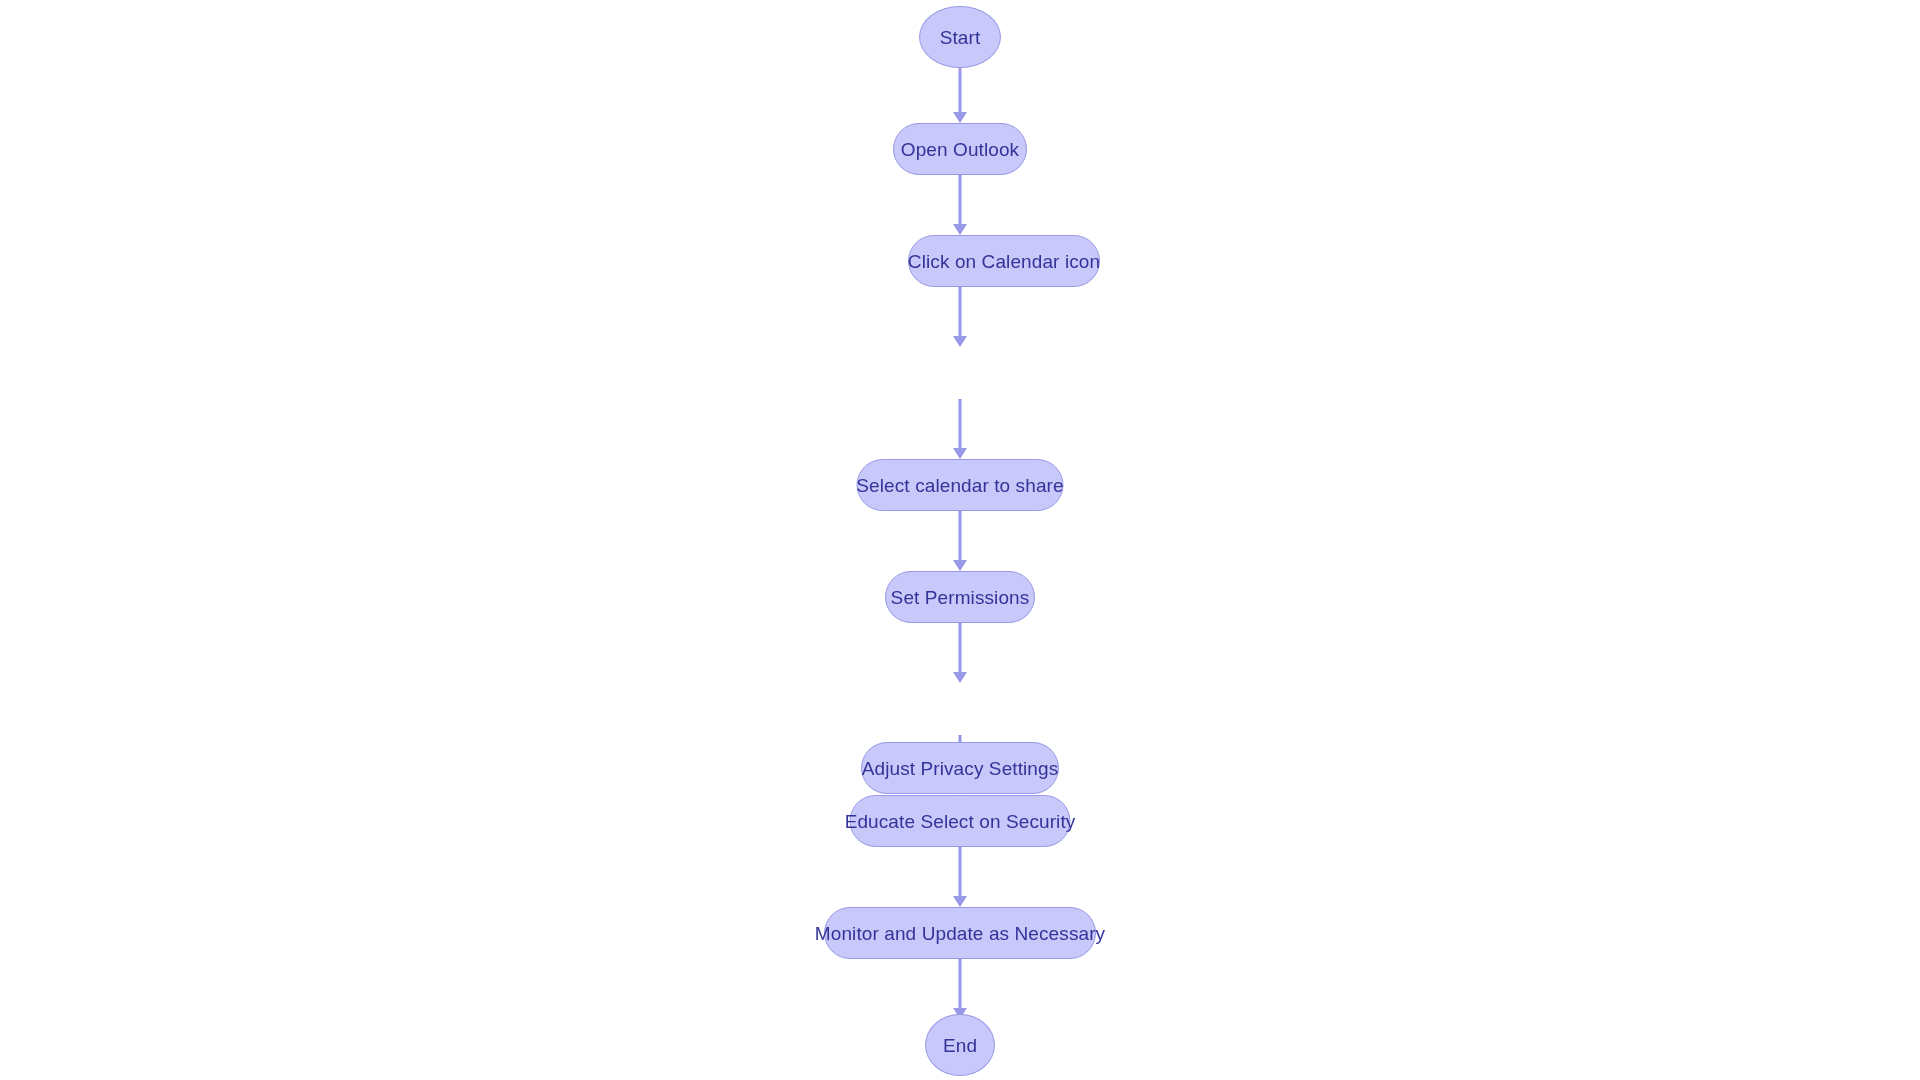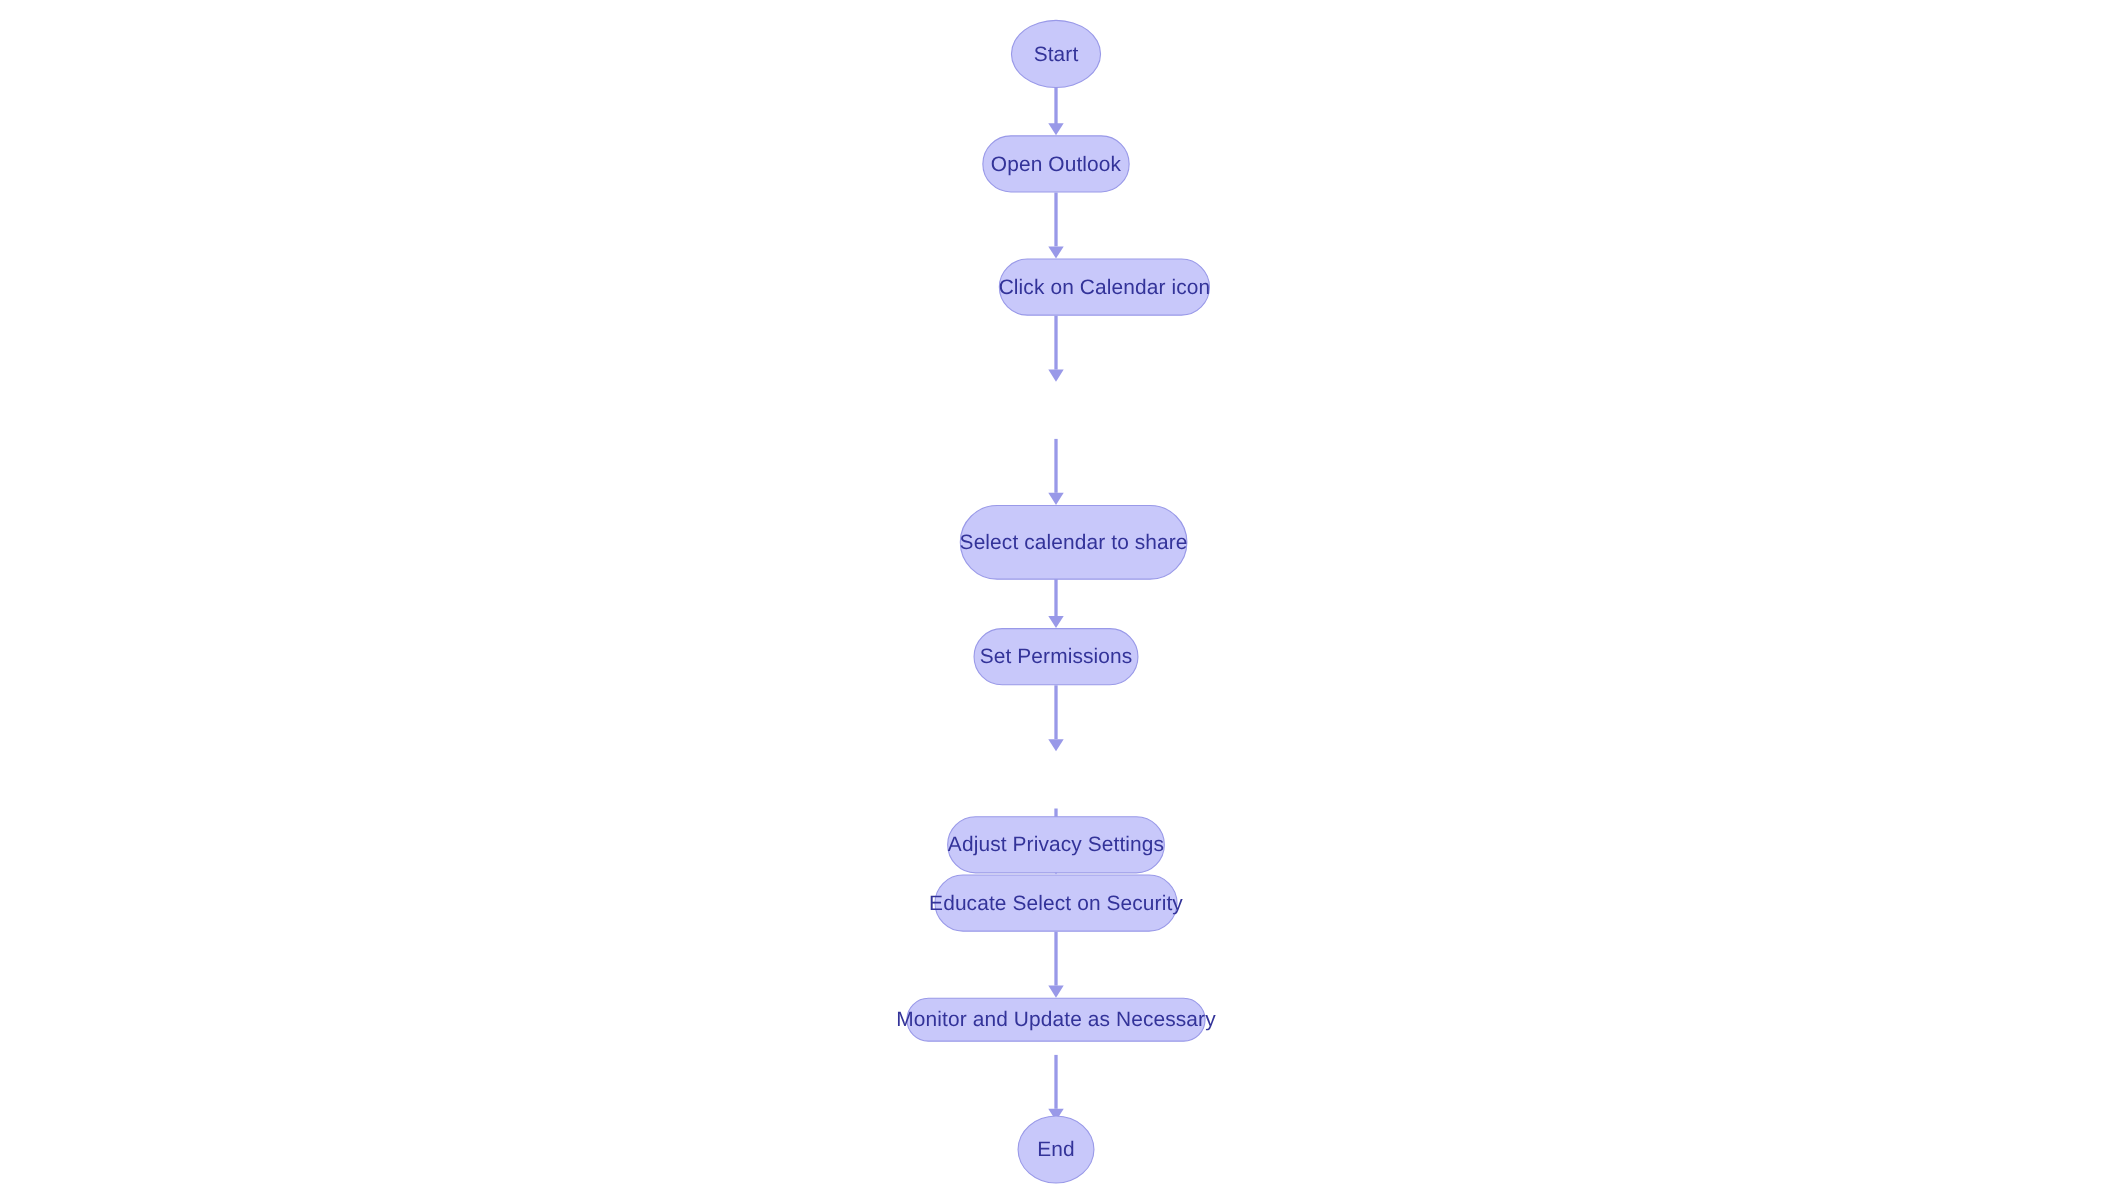--- a/index.html
+++ b/index.html
@@ -103,7 +103,7 @@
   <div class="connector" style="top:959px; height:49px;"></div>
   <div class="arrowhead" style="top:1008px;"></div>
 
-  <div class="node terminal" style="top:18px; width:82px; height:62px;">
+  <div class="node terminal" style="top:6px; width:82px; height:62px;">
     <span class="node-label">Start</span>
   </div>
 

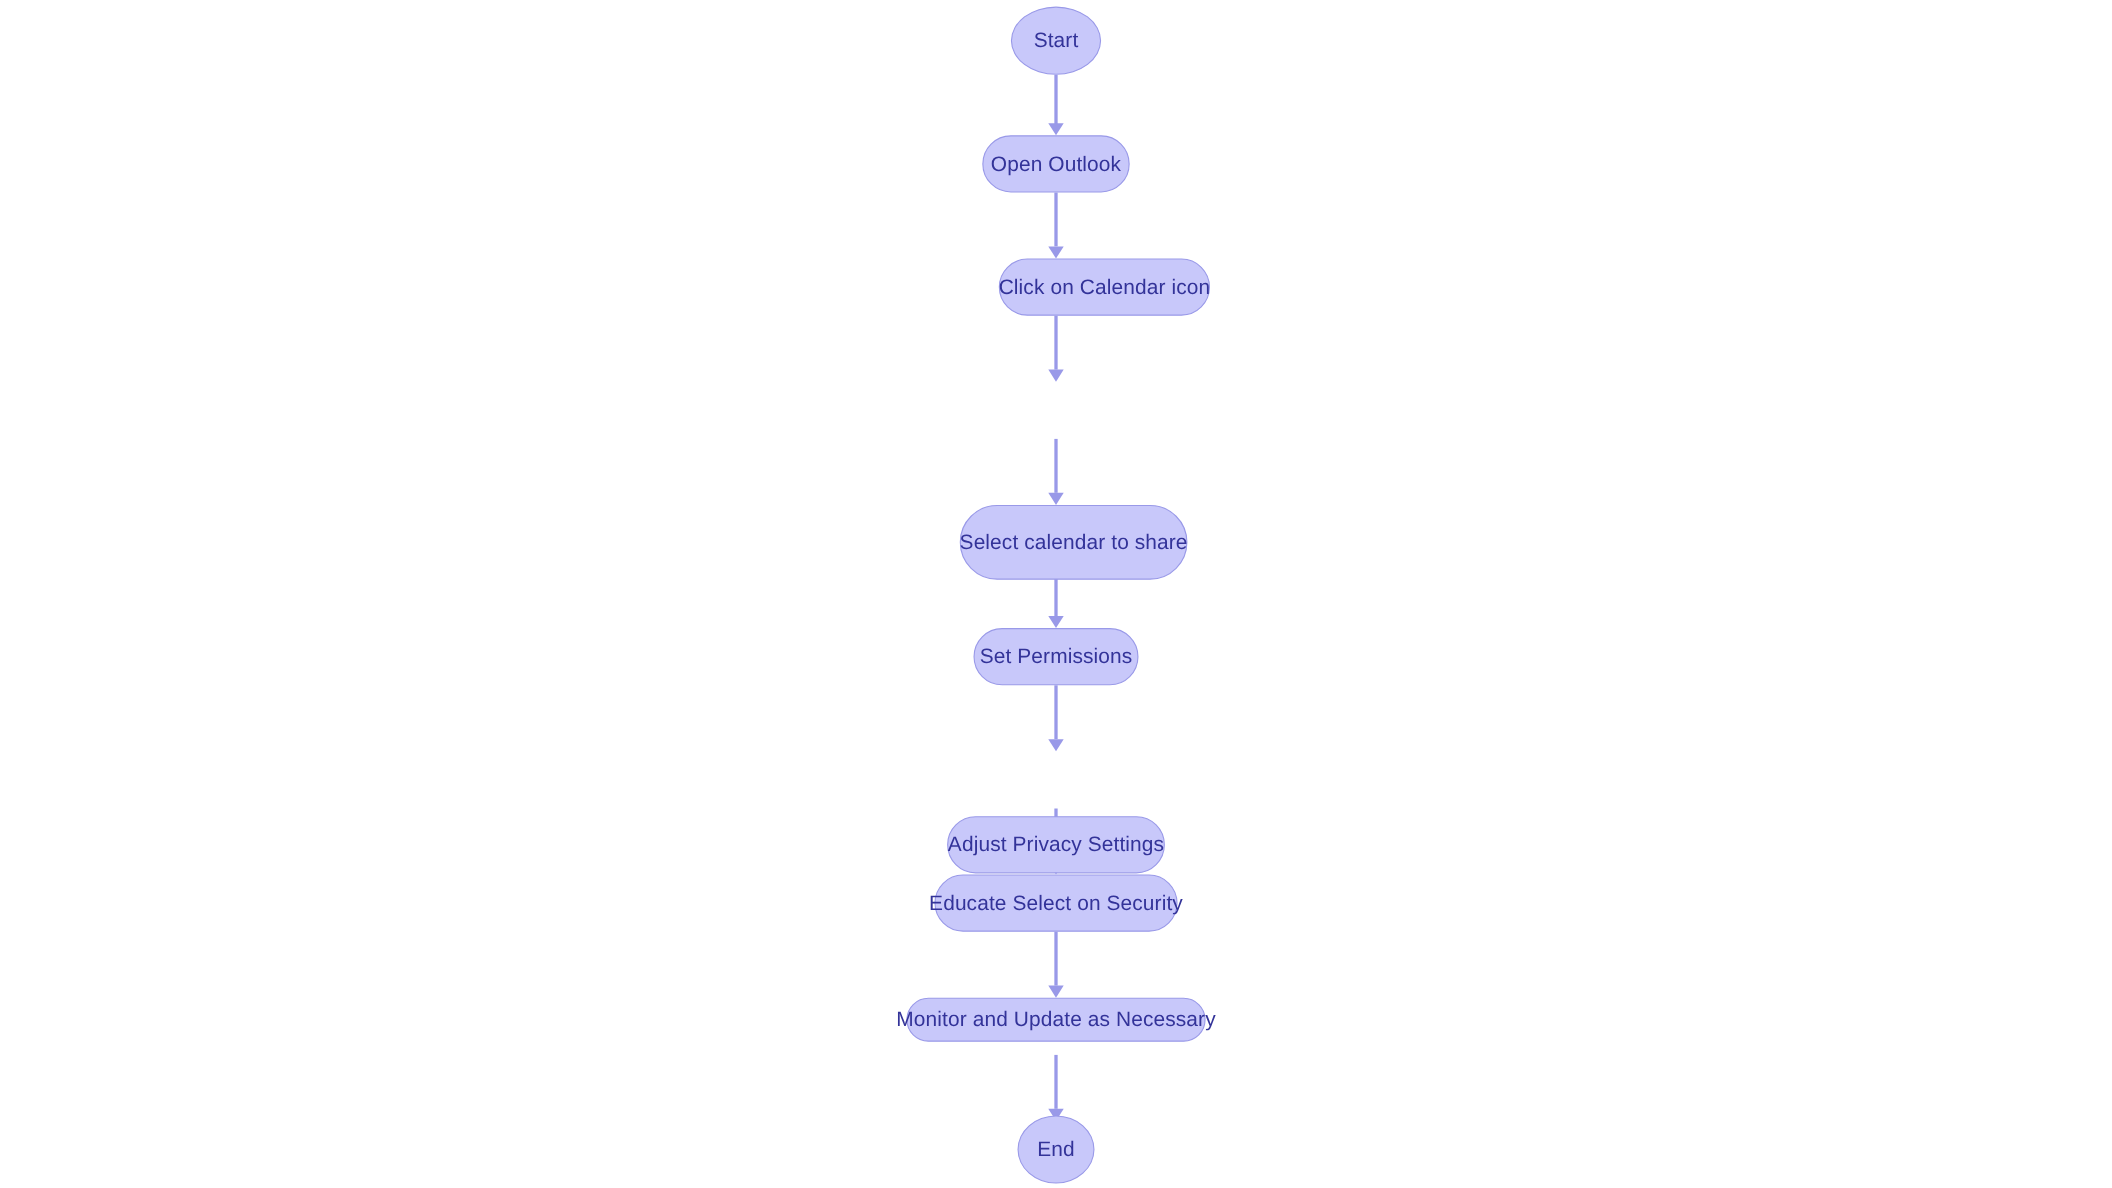--- a/index.html
+++ b/index.html
@@ -116,7 +116,7 @@
   </div>
 
 
-  <div class="node step" style="top:459px; width:207px; height:68px;margin-left:16px;">
+  <div class="node step" style="top:459px; width:207px; height:52px;">
     <span class="node-label">Select calendar to share</span>
   </div>
 

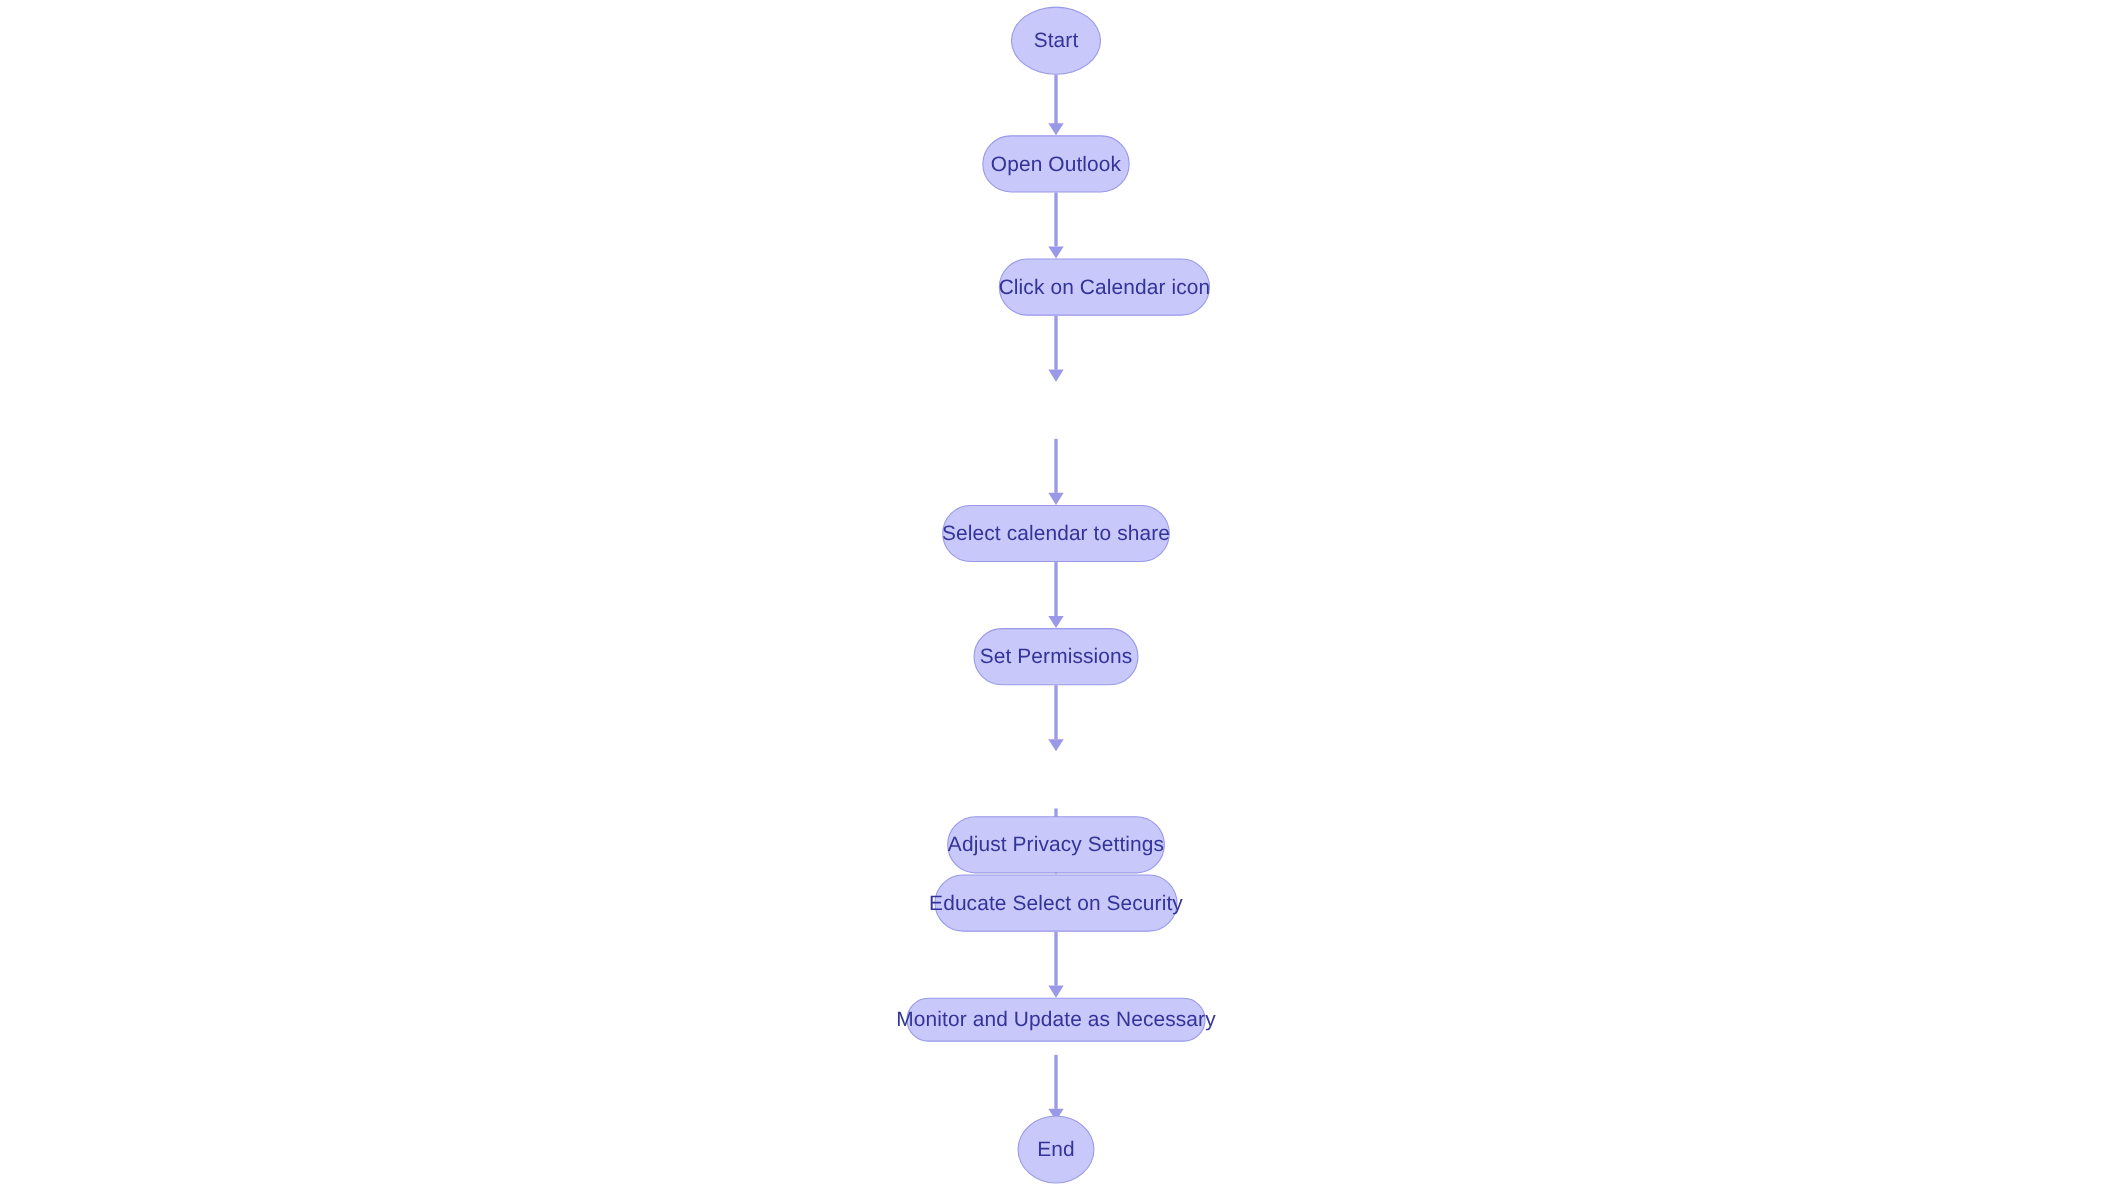--- a/index.html
+++ b/index.html
@@ -132,7 +132,7 @@
     <span class="node-label">Educate Select on Security</span>
   </div>
 
-  <div class="node step" style="top:907px; width:272px; height:40px;">
+  <div class="node step" style="top:907px; width:272px; height:52px;">
     <span class="node-label">Monitor and Update as Necessary</span>
   </div>
 

